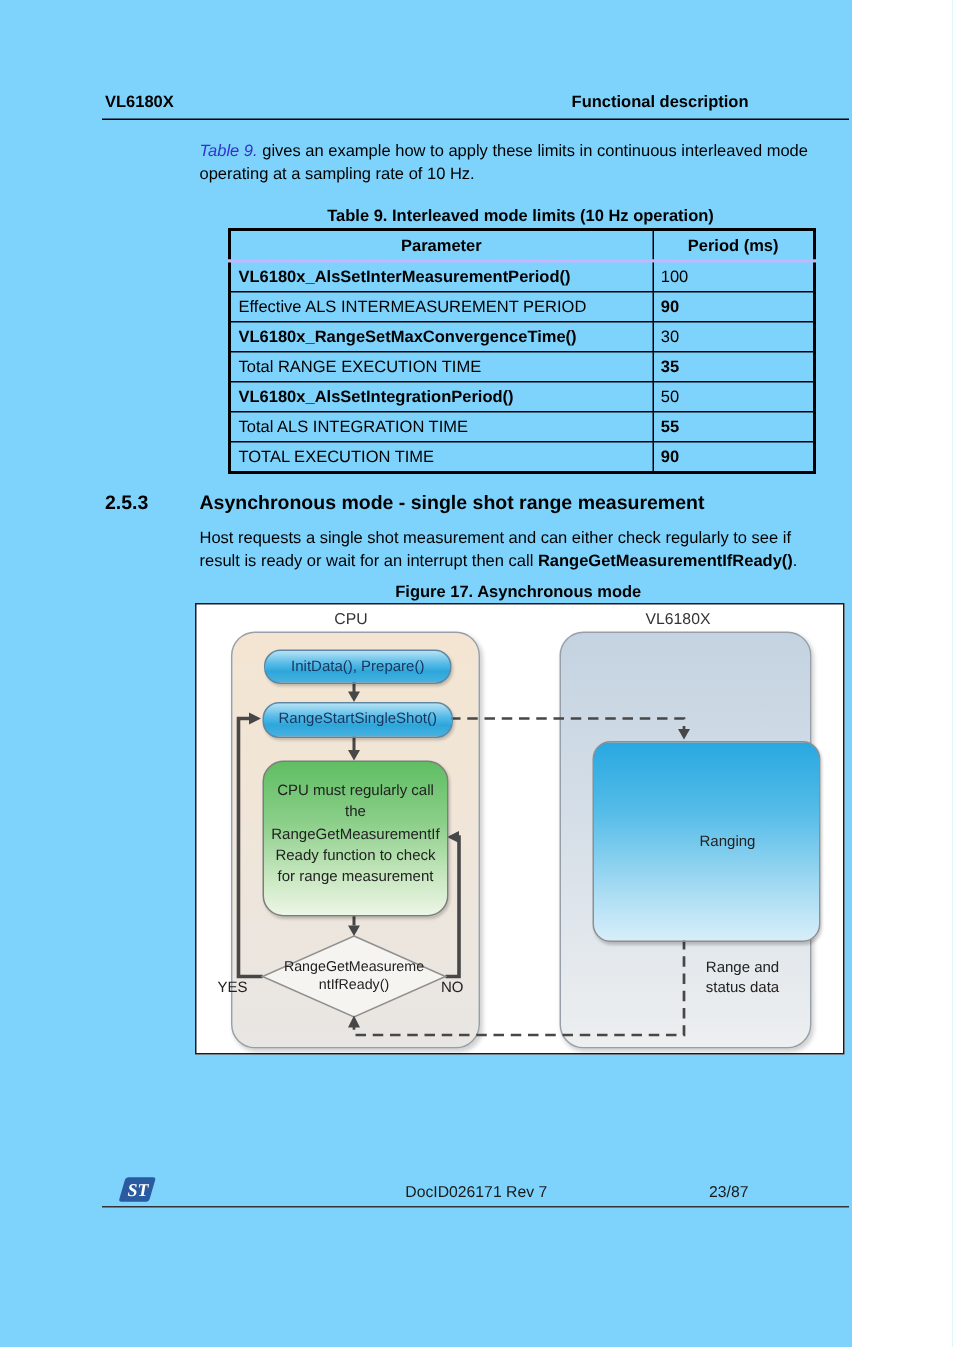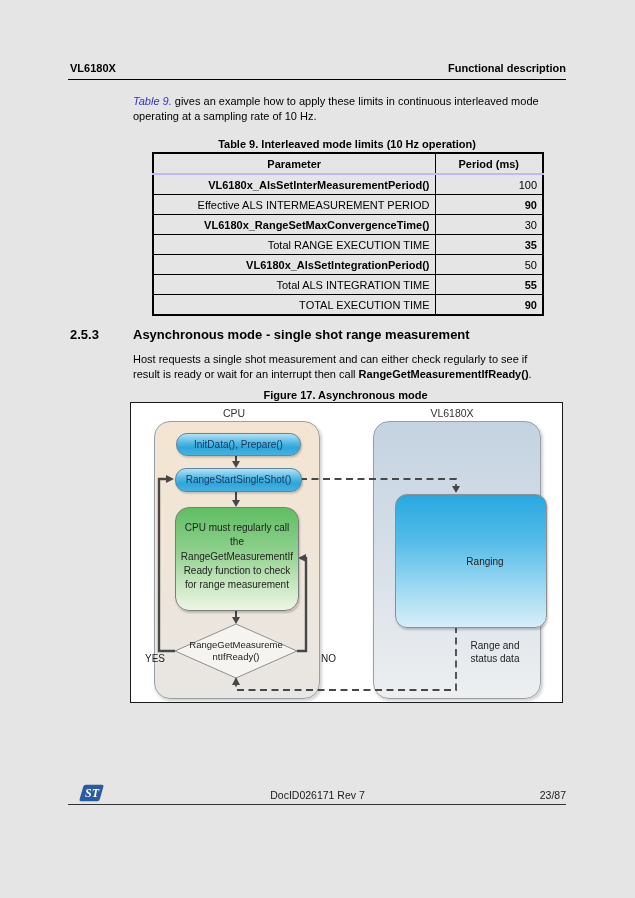--- a/index.html
+++ b/index.html
@@ -3,7 +3,7 @@
 <meta charset="utf-8">
 <style>
   html,body{margin:0;padding:0;background:#ffffff;}
-  .page{position:relative;width:635px;height:898px;background:#e5e5e5;
+  .page{position:relative;width:568px;height:898px;background:#7dd3fc;
         font-family:"Liberation Sans",sans-serif;color:#000;overflow:hidden;}
   .abs{position:absolute;}
 

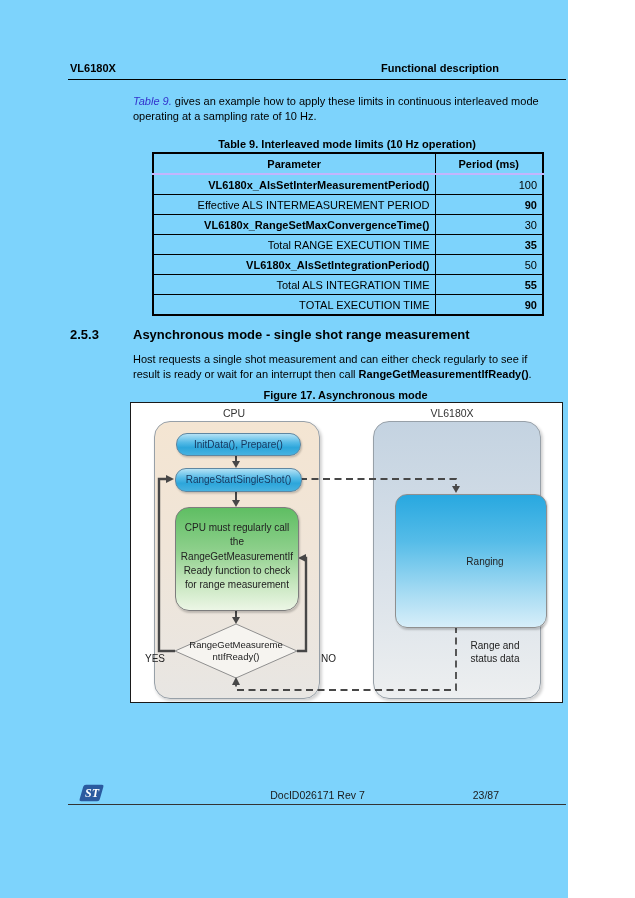--- a/index.html
+++ b/index.html
@@ -22,7 +22,7 @@
   table.data{border-collapse:collapse;table-layout:fixed;width:390px;
              border:2px solid #000;font-size:11px;}
   table.data th,table.data td{border:1px solid #000;height:17px;padding:1px 5px;
-             text-align:right;vertical-align:middle;overflow:hidden;white-space:nowrap;}
+             text-align:left;vertical-align:middle;overflow:hidden;white-space:nowrap;}
   table.data thead th{text-align:center;font-weight:bold;border-bottom:2px solid #c4b5fd;}
 
   

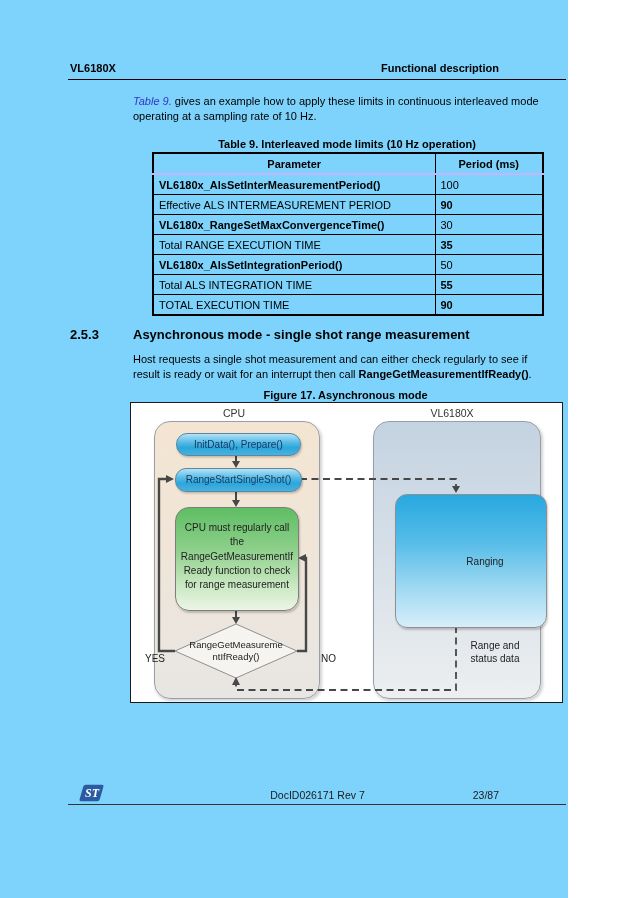--- a/index.html
+++ b/index.html
@@ -156,7 +156,7 @@
     <div class="abs diamond-text" style="left:45px;top:236px;width:120px;">RangeGetMeasureme
 ntIfReady()</div>
     <div class="abs flow-label" style="left:14px;top:250px;">YES</div>
-    <div class="abs flow-label" style="left:163px;top:250px;margin-left:27px;">NO</div>
+    <div class="abs flow-label" style="left:163px;top:250px;">NO</div>
 
     <div class="abs rangingbox" style="left:264px;top:91px;width:122px;height:132px;">Ranging</div>
     <div class="abs rd-label" style="left:330px;top:236px;width:68px;">Range and

